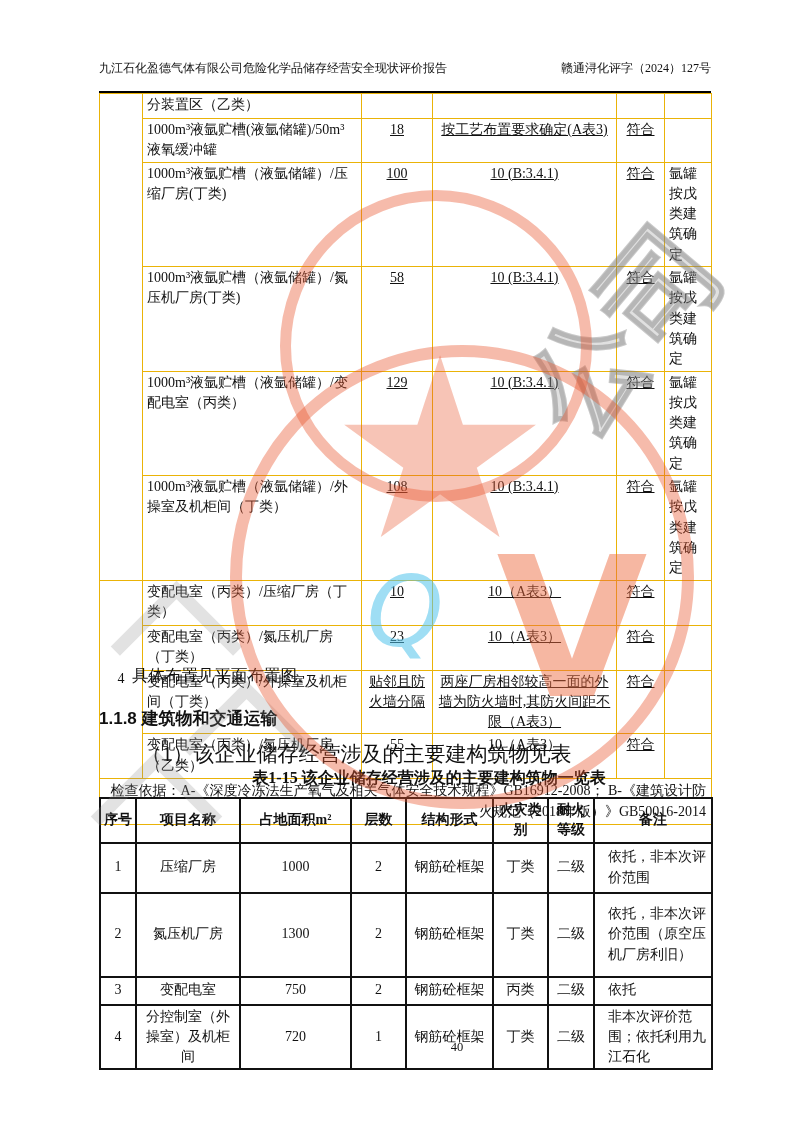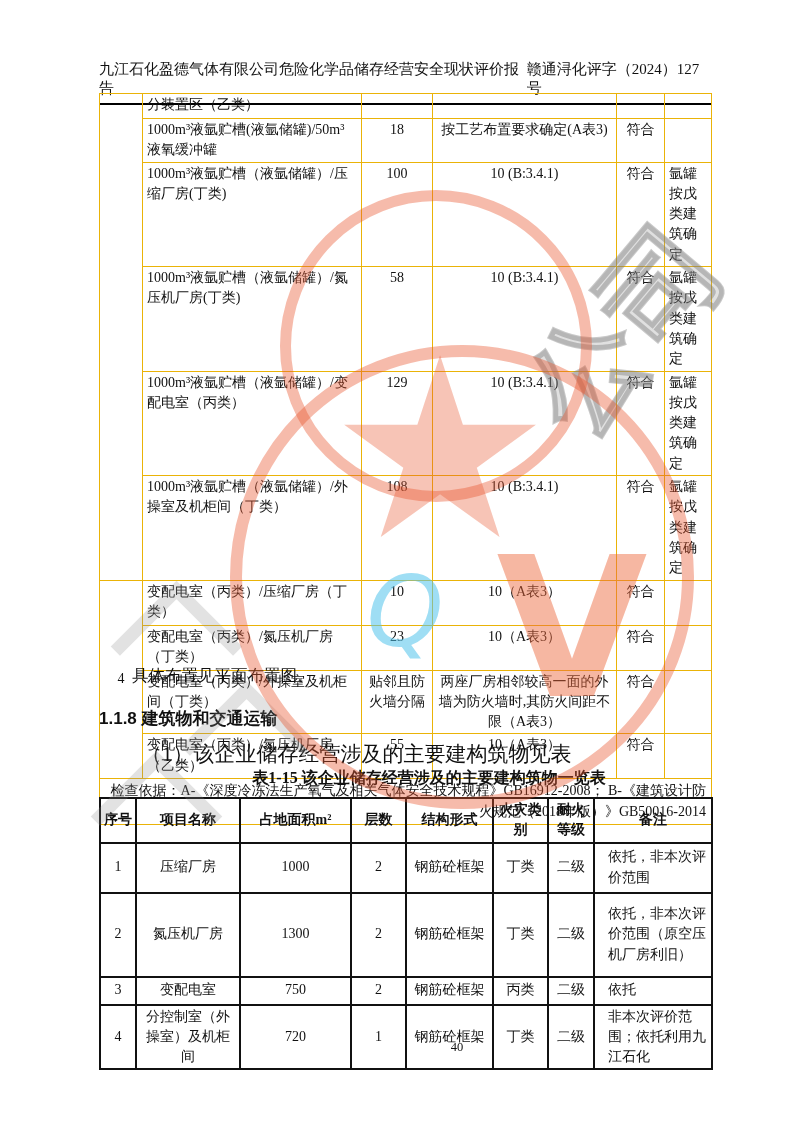--- a/index.html
+++ b/index.html
@@ -7,8 +7,8 @@
         font-family:"Liberation Serif","DejaVu Serif",serif;color:#111;}
   
   .doc-header{position:absolute;left:99px;top:60px;width:612px;display:flex;
-        justify-content:space-between;align-items:flex-end;font-size:15px;
-        padding-bottom:5px;border-bottom:2px solid #000;}
+        justify-content:space-between;align-items:flex-end;font-size:12px;
+        padding-bottom:14px;border-bottom:2px solid #000;}
   
   table{border-collapse:collapse;table-layout:fixed;}
   .t1{position:absolute;left:99px;top:93px;width:612px;font-size:14px;line-height:1.45;}

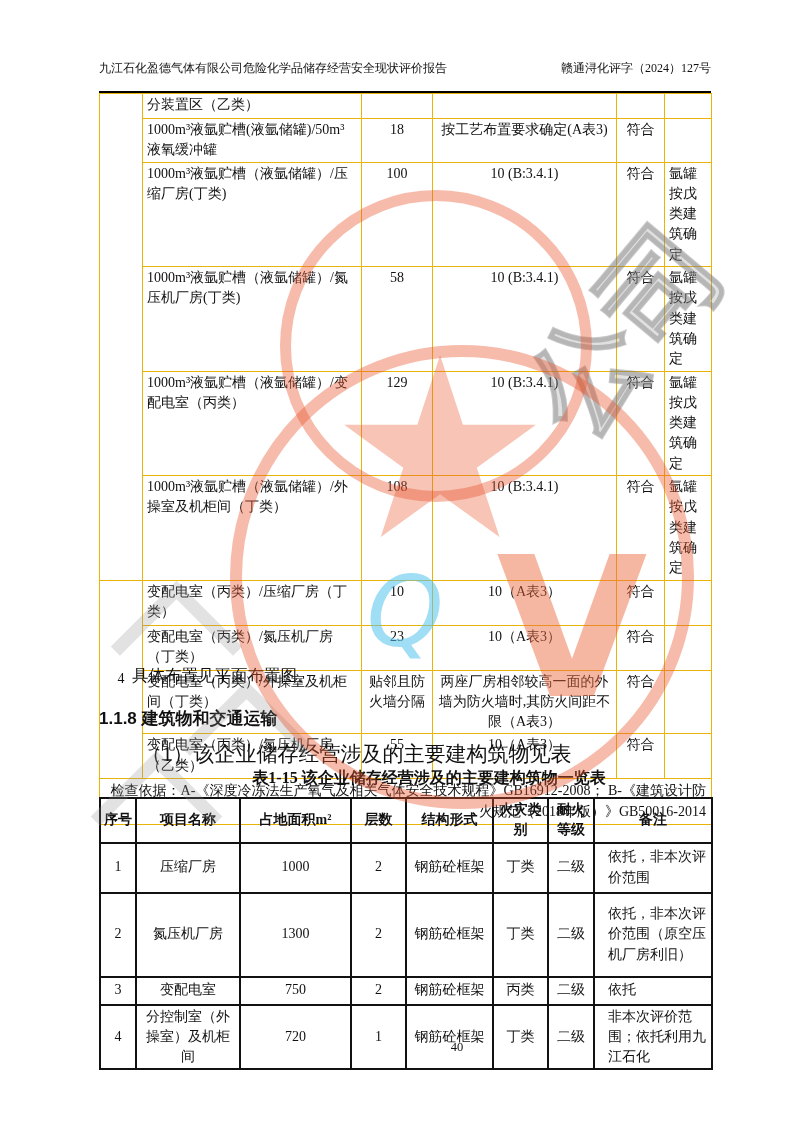--- a/index.html
+++ b/index.html
@@ -14,7 +14,7 @@
   .t1{position:absolute;left:99px;top:93px;width:612px;font-size:14px;line-height:1.45;}
   .t1 td{border:1px solid #eab308;padding:1px 4px;vertical-align:top;word-break:break-all;}
   .t1 td.num{text-align:center;vertical-align:middle;}
-  .t1 td.val,.t1 td.req,.t1 td.ok{text-align:center;}
+  .t1 td.val,.t1 td.req,.t1 td.ok{text-align:center;text-decoration:underline;}
   .t1 td.rk{text-align:left;}
   .t1 tr.h25{height:25px}.t1 tr.h43{height:43px}.t1 tr.h67{height:67px}
   .t1 tr.h62{height:62px}.t1 tr.h63{height:63px}.t1 tr.h65{height:65px}

